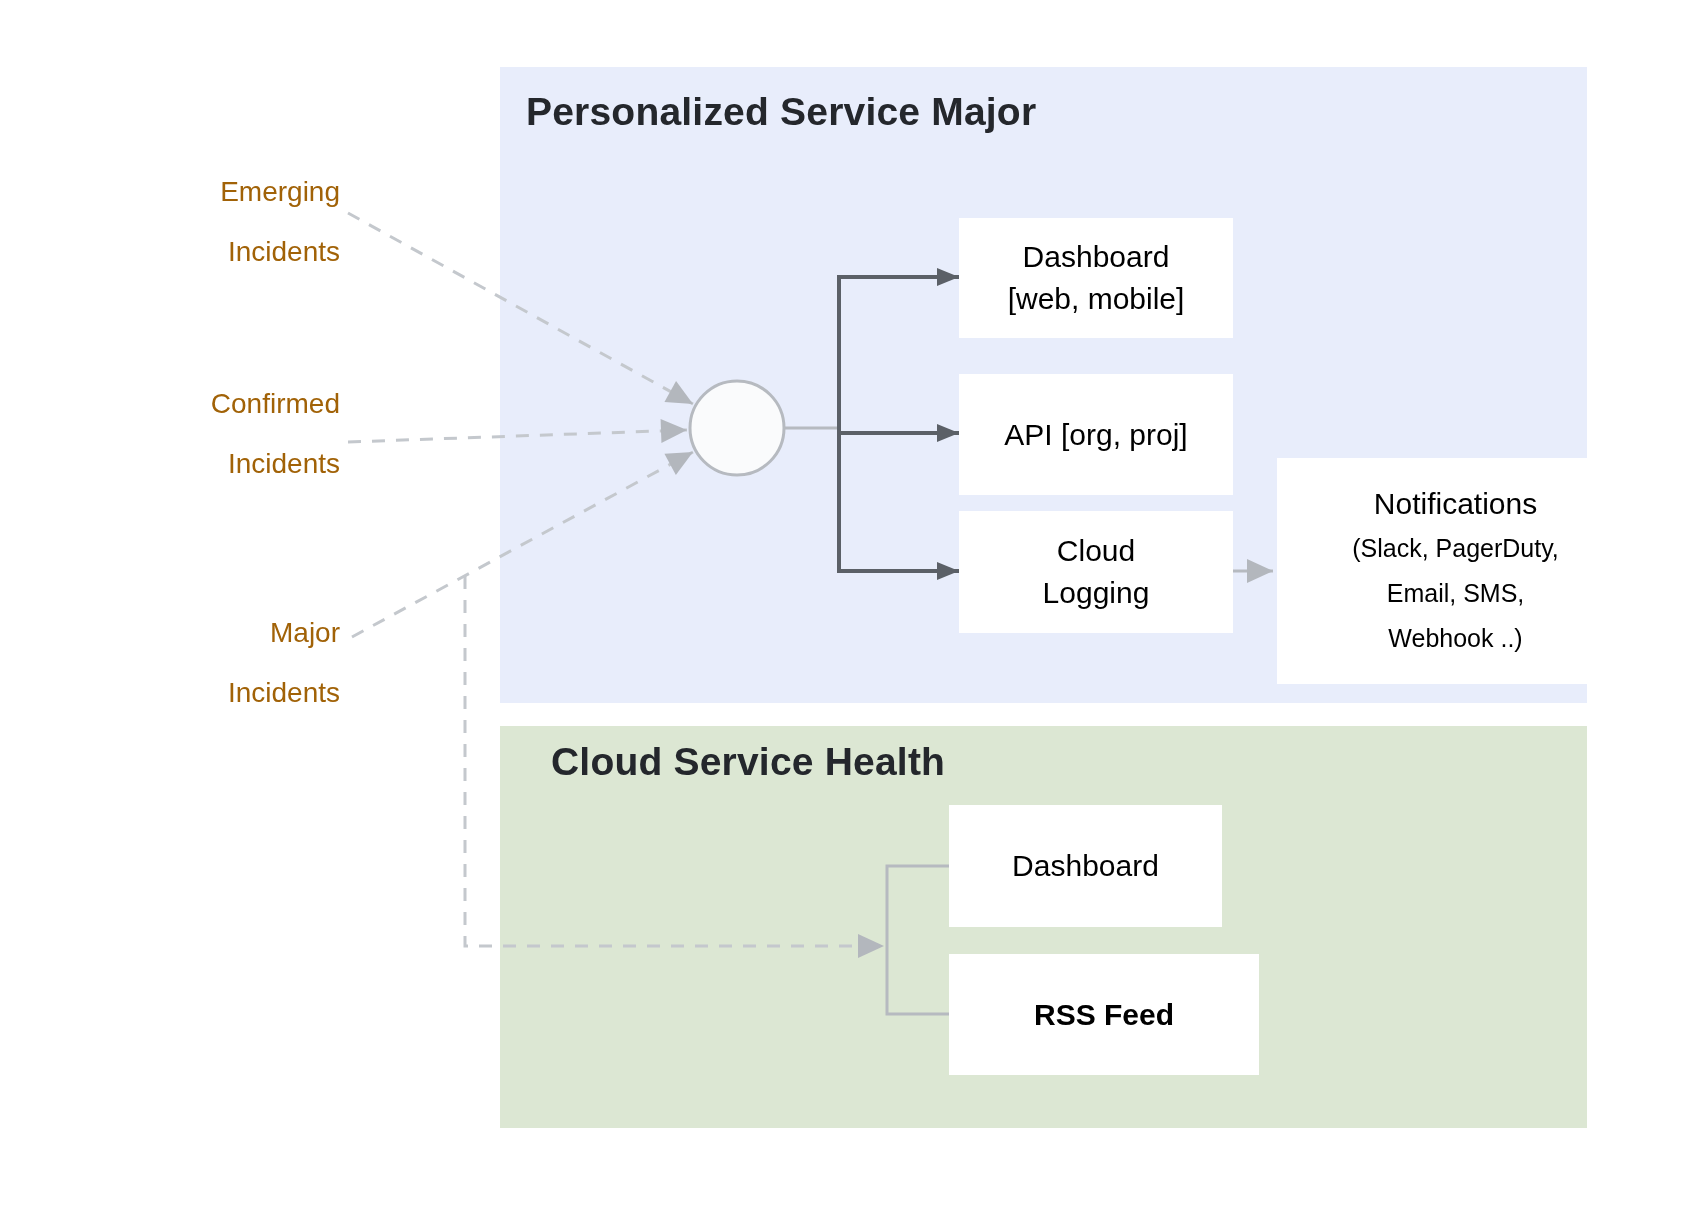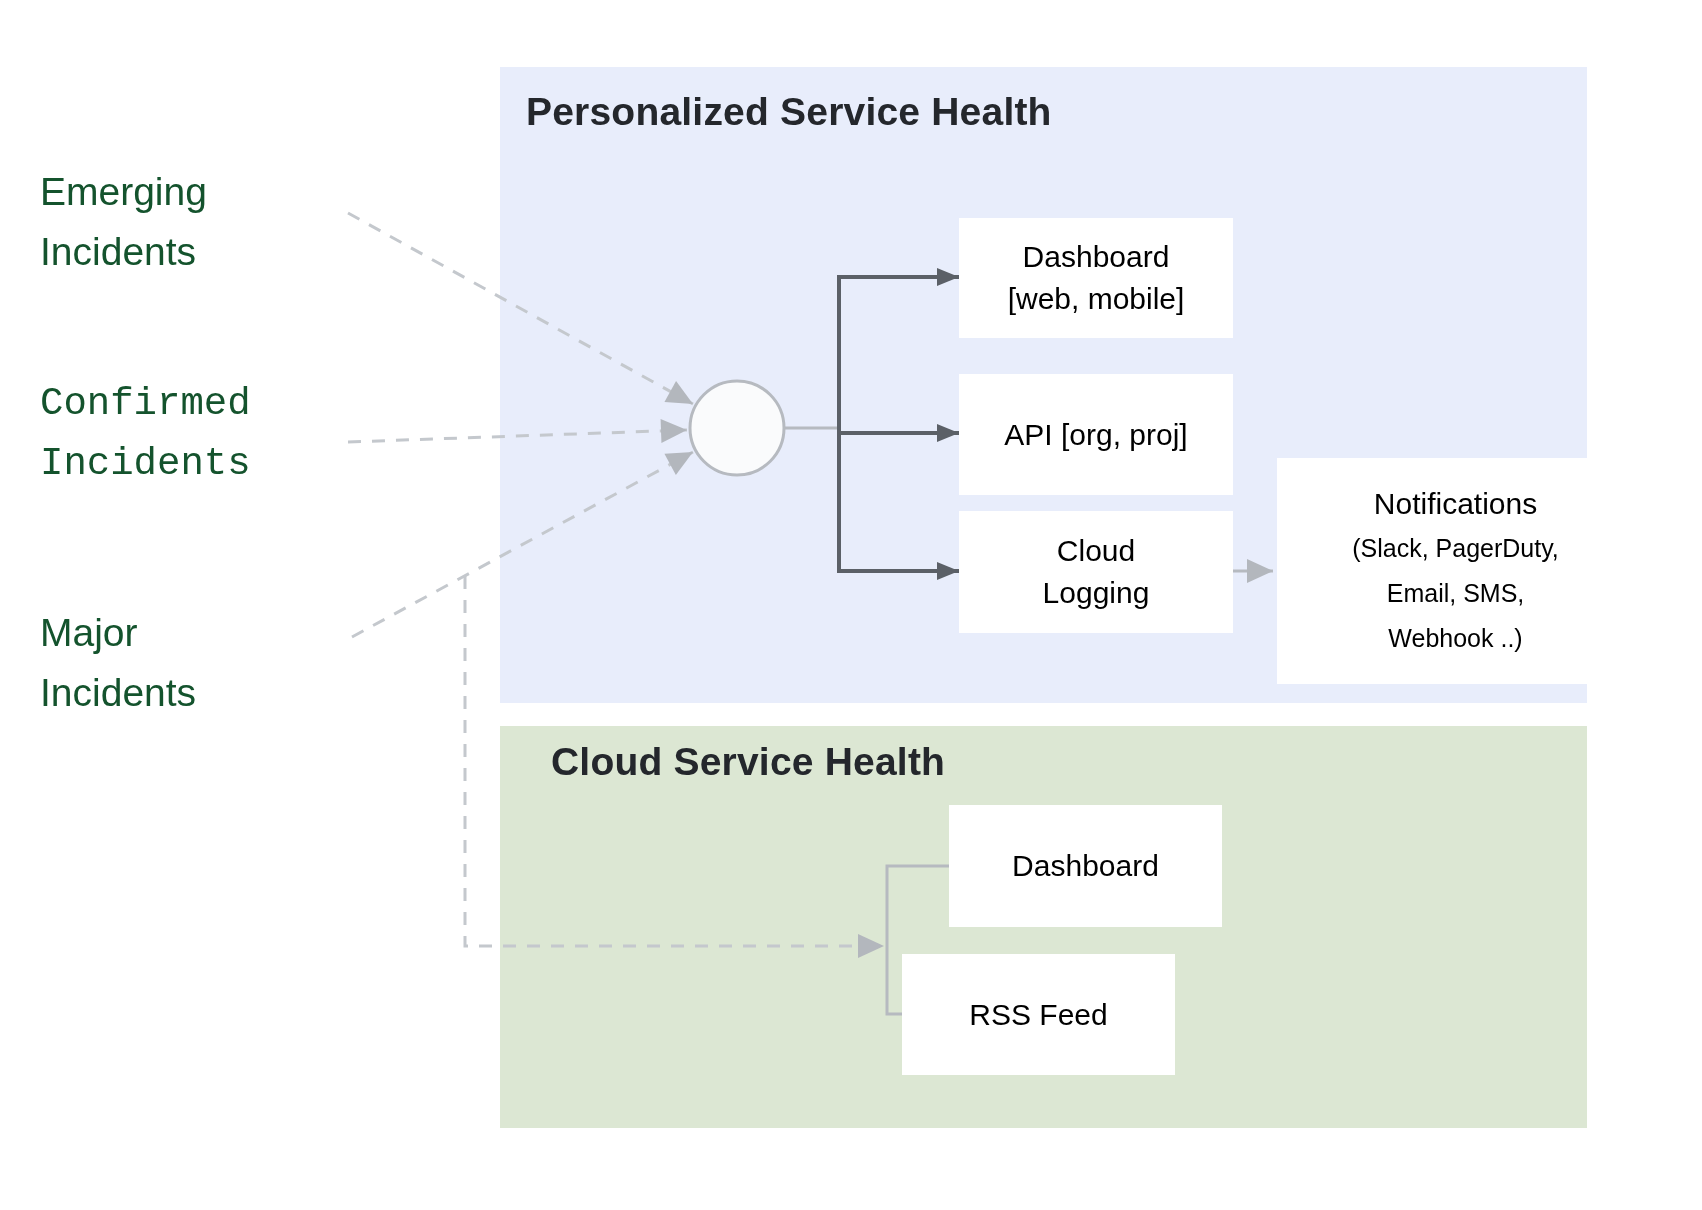--- a/index.html
+++ b/index.html
@@ -121,7 +121,7 @@
     <polyline points="949,866 887,866 887,1014 949,1014" fill="none" stroke="#b6bac0" stroke-width="3"></polyline>
   </svg>
 
-  <div class="section-title title-personalized">Personalized Service Health</div>
+  <div class="section-title title-personalized">Personalized Service Major</div>
   <div class="section-title title-cloud">Cloud Service Health</div>
 
   <div class="input-label label-emerging">Emerging

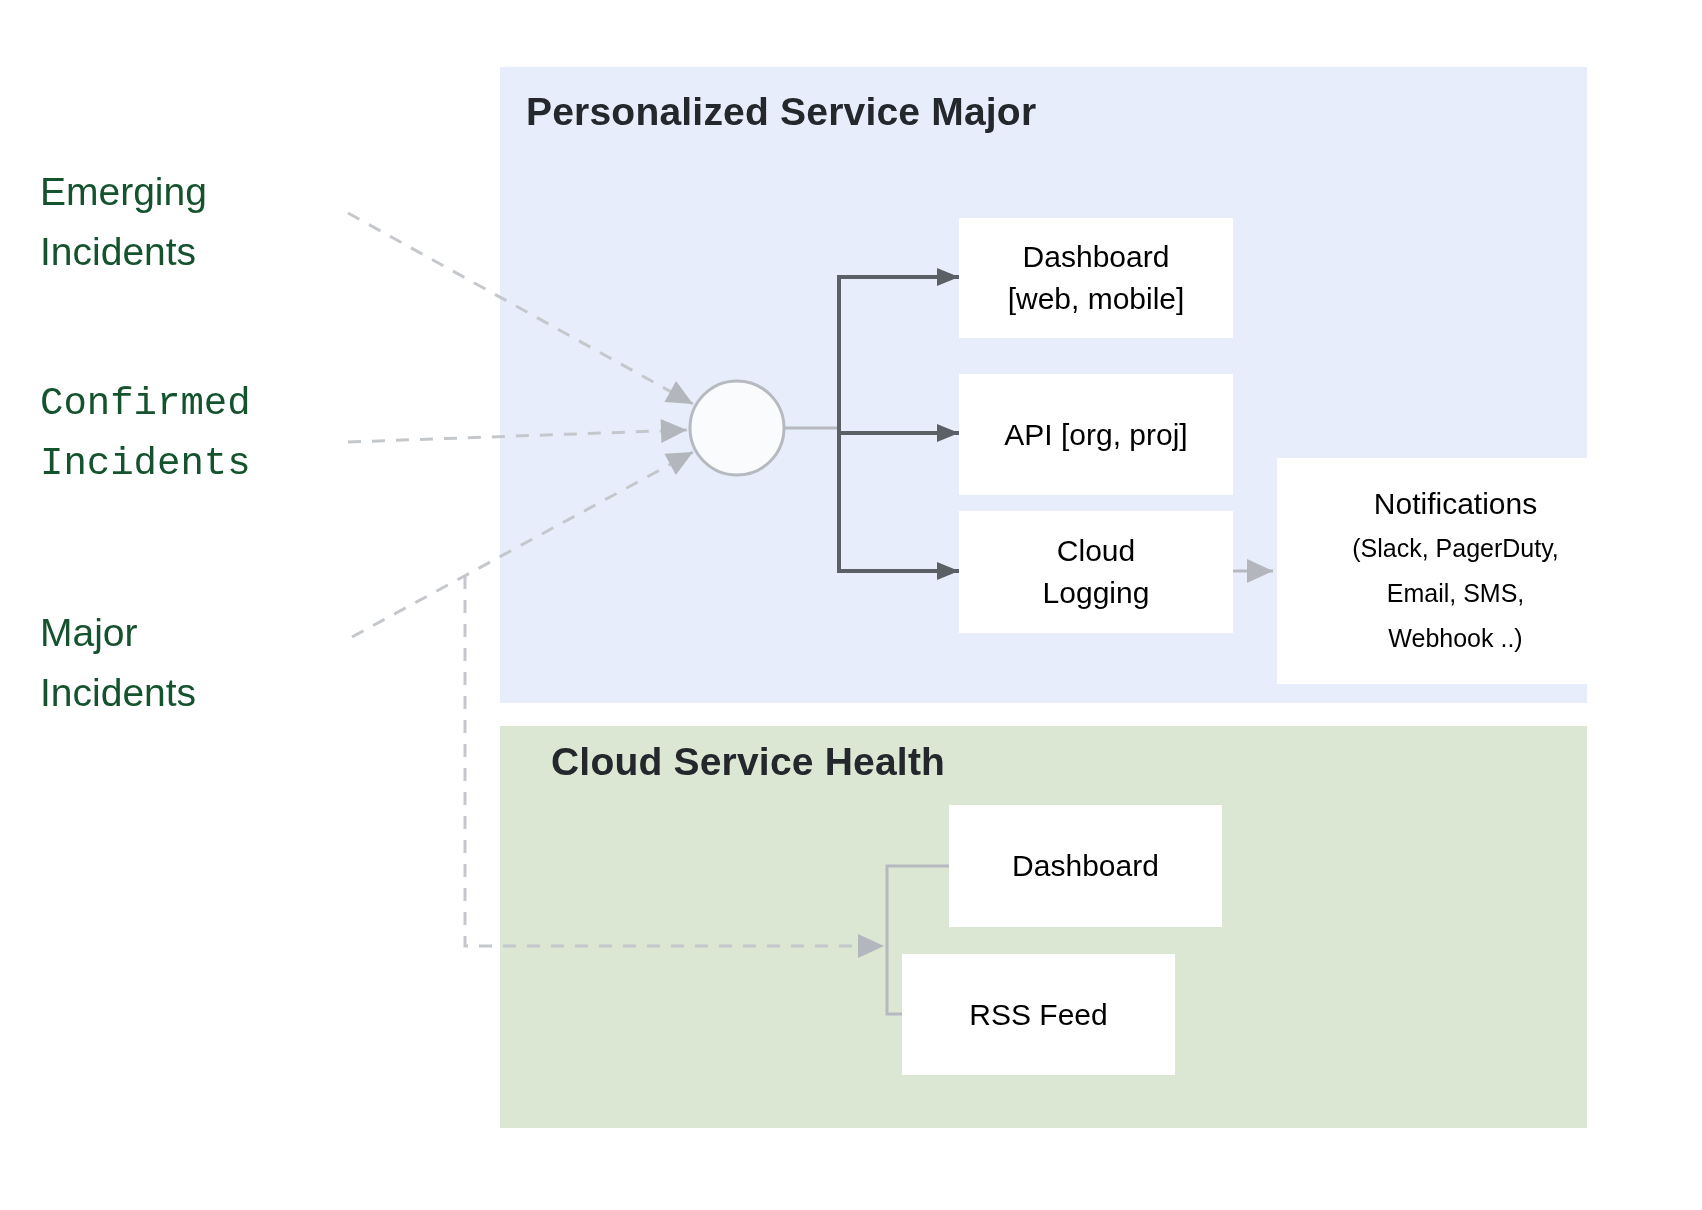--- a/index.html
+++ b/index.html
@@ -41,10 +41,10 @@
     z-index: 3;
     left: 40px;
     width: 300px;
-    text-align: left;
-    font-size: 39px;
+    text-align: right;
+    font-size: 28px;
     line-height: 60px;
-    color: #14532d;
+    color: #a16207;
     white-space: pre-line;
   }
   .label-emerging  { top: 162px; }

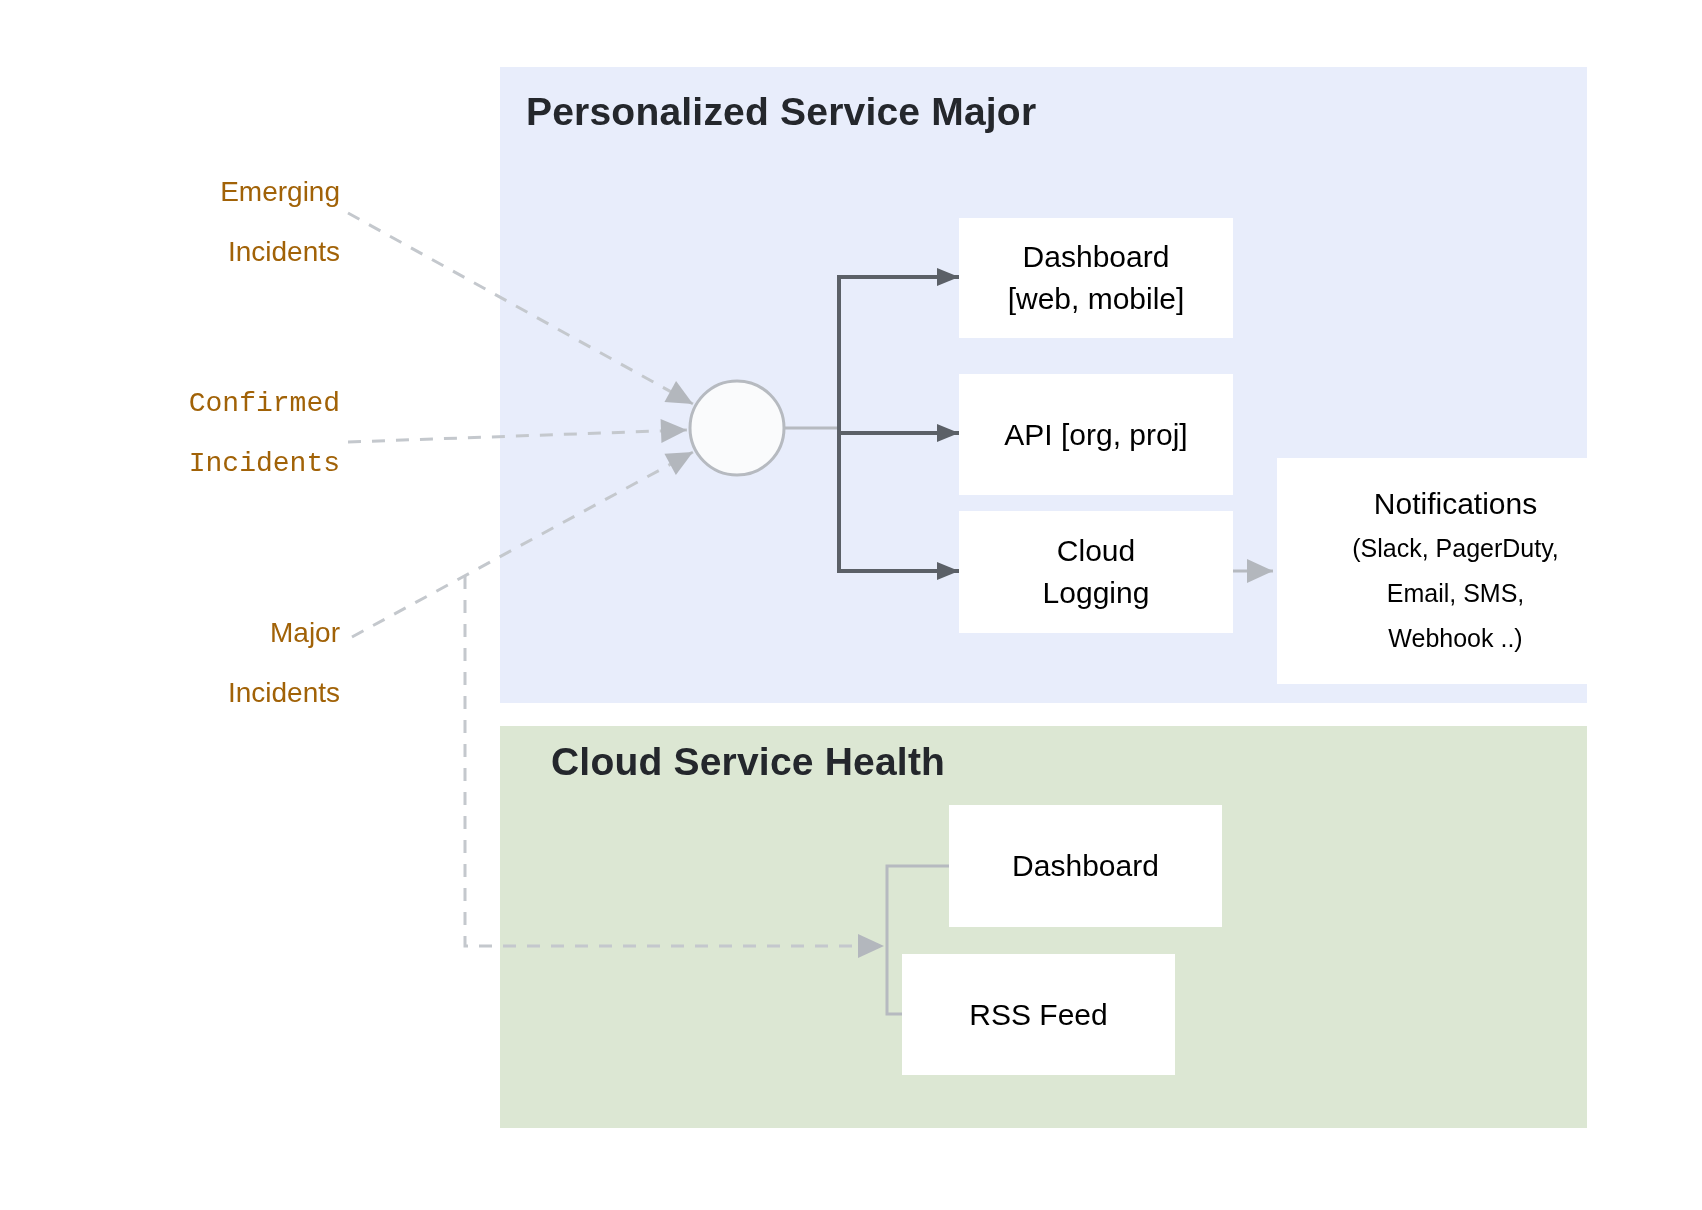--- a/index.html
+++ b/index.html
@@ -48,7 +48,7 @@
     white-space: pre-line;
   }
   .label-emerging  { top: 162px; }
-  .label-confirmed { top: 374px; font-family: Liberation Mono, monospace; }
+  .label-confirmed { top: 374px; }
   .label-major     { top: 603px; }
 
   .node {

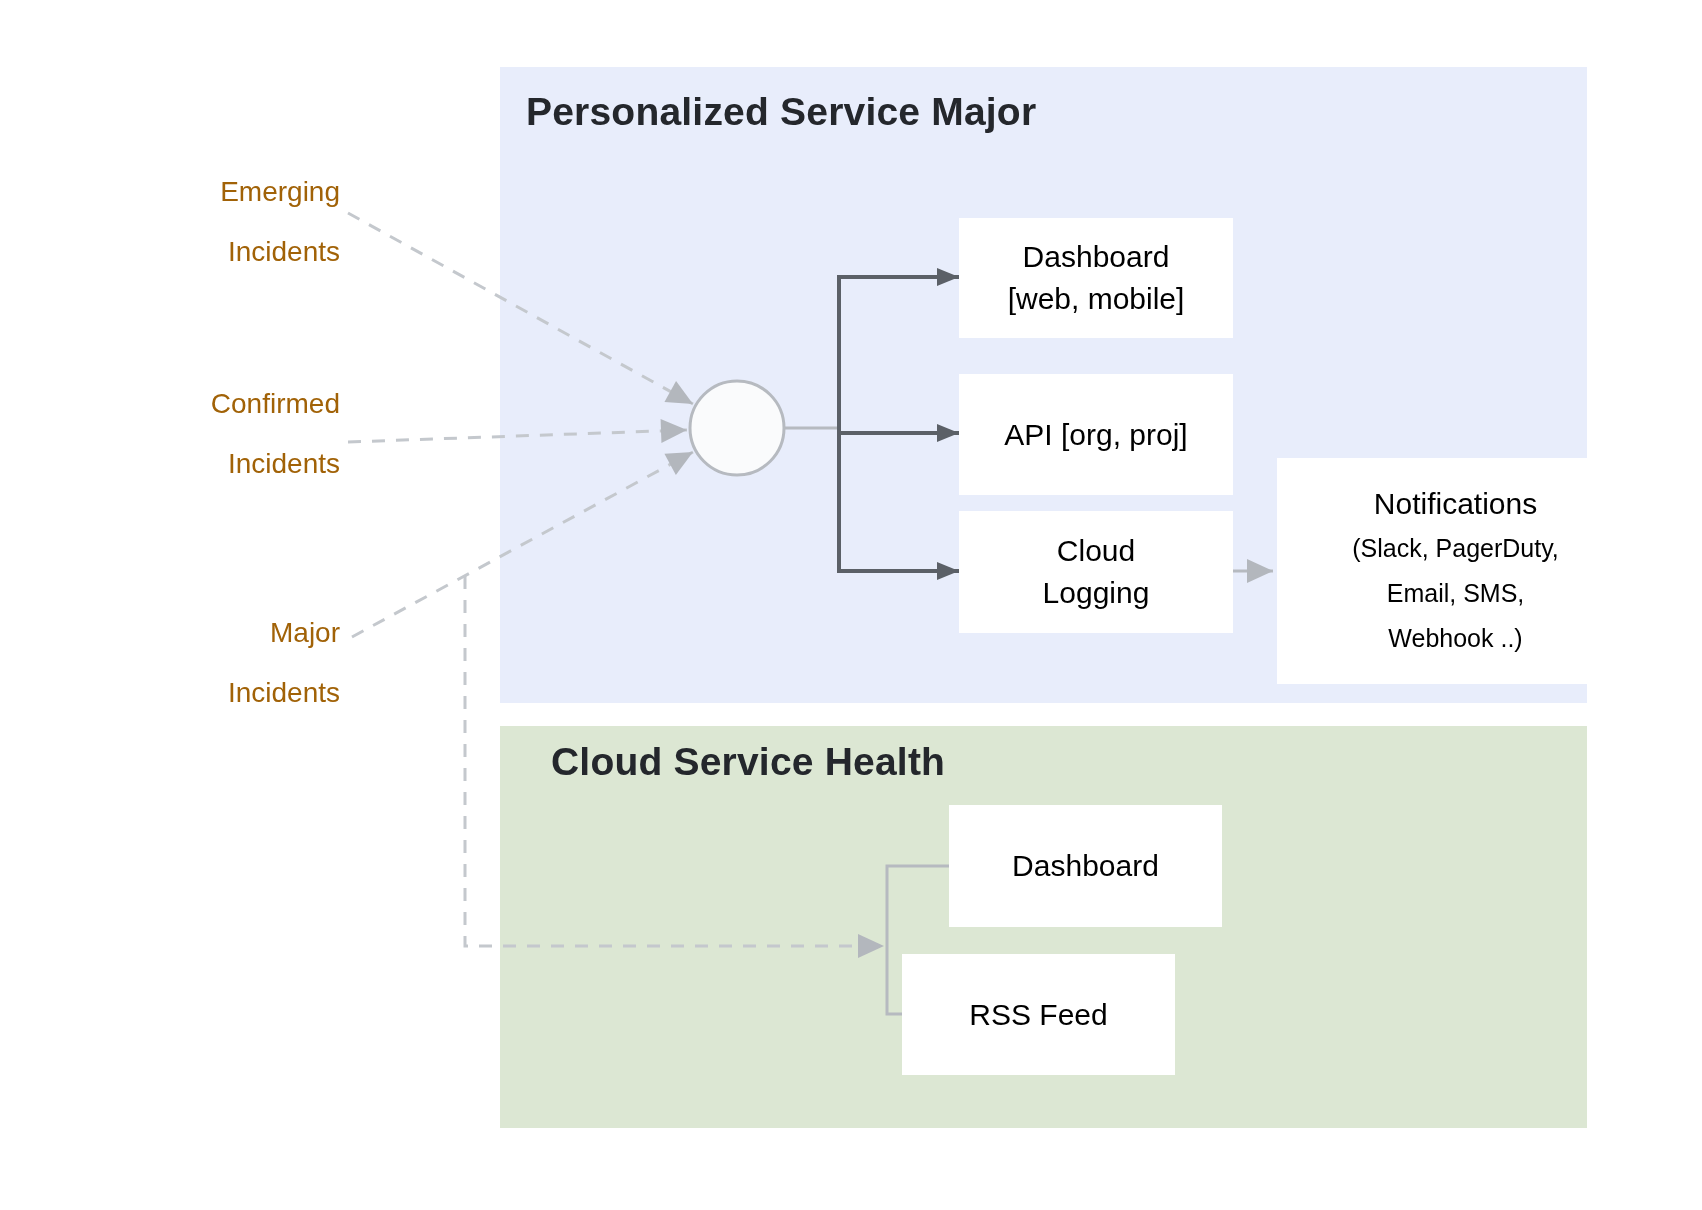--- a/index.html
+++ b/index.html
@@ -75,7 +75,7 @@
   .notif-title { font-size: 30px; line-height: 44px; }
   .notif-sub   { font-size: 25px; line-height: 45px; white-space: pre-line; }
   .node-csh-dashboard { left: 949px; top: 805px; width: 273px; height: 122px; }
-  .node-csh-rss       { left: 902px; top: 954px; width: 273px; height: 121px; }
+  .node-csh-rss       { left: 949px; top: 954px; width: 310px; height: 121px; font-weight: bold; }
 
   .overlay {
     position: absolute;

